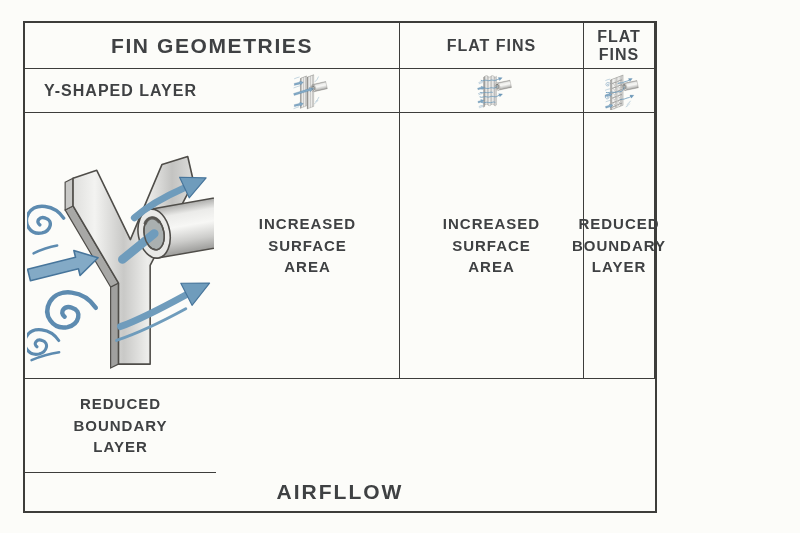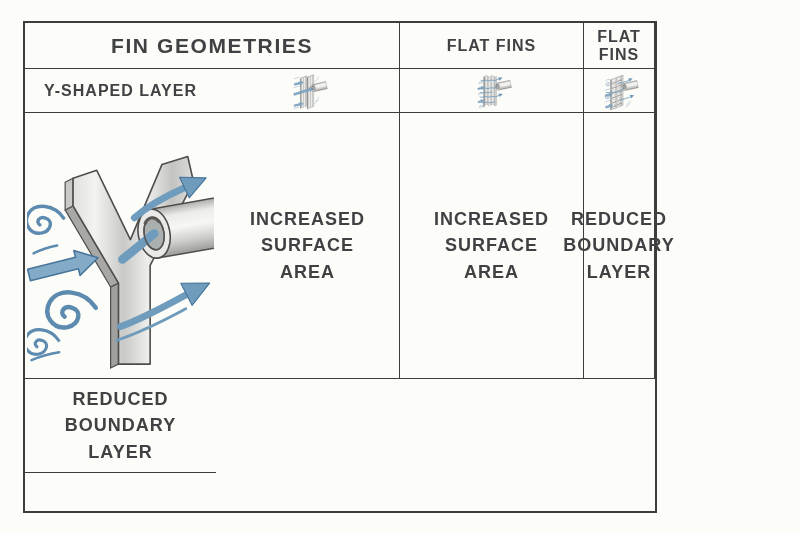--- a/index.html
+++ b/index.html
@@ -16,7 +16,7 @@
   .span2a{grid-column:1/3;} .span2b{grid-column:3/5;} .span4{grid-column:1/5;}
   .h1{font-size:21px;letter-spacing:1.6px;}
   .h2{font-size:16px;letter-spacing:1px;}
-  .benefit{font-size:18px;letter-spacing:1px;line-height:1.45;}
+  .benefit{font-size:15px;letter-spacing:1px;line-height:1.45;}
   .benefit span{display:block;}
   .footer{font-size:21px;letter-spacing:2px;}
   .illu{padding:2px;}

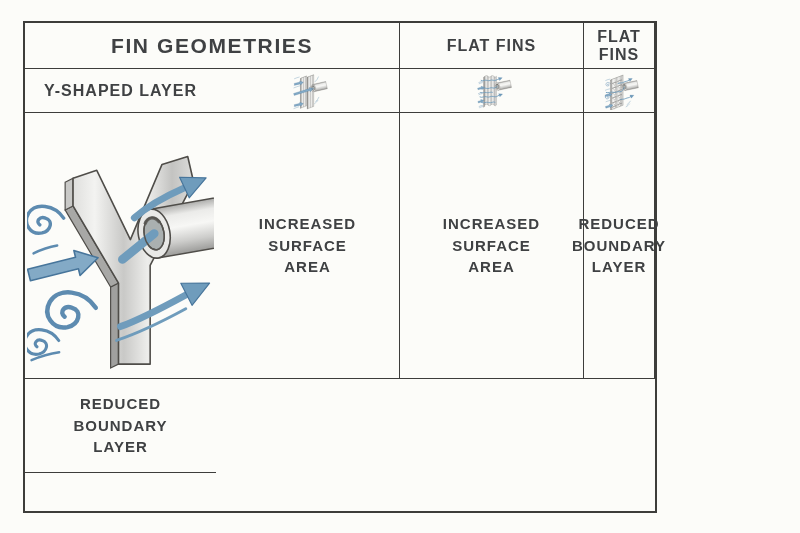--- a/index.html
+++ b/index.html
@@ -262,6 +262,9 @@
       <span>LAYER</span>
     </div>
 
+    <div class="cell footer span4">
+      <span>AIRFLLOW</span>
+    </div>
 
   </div>
 </div>

